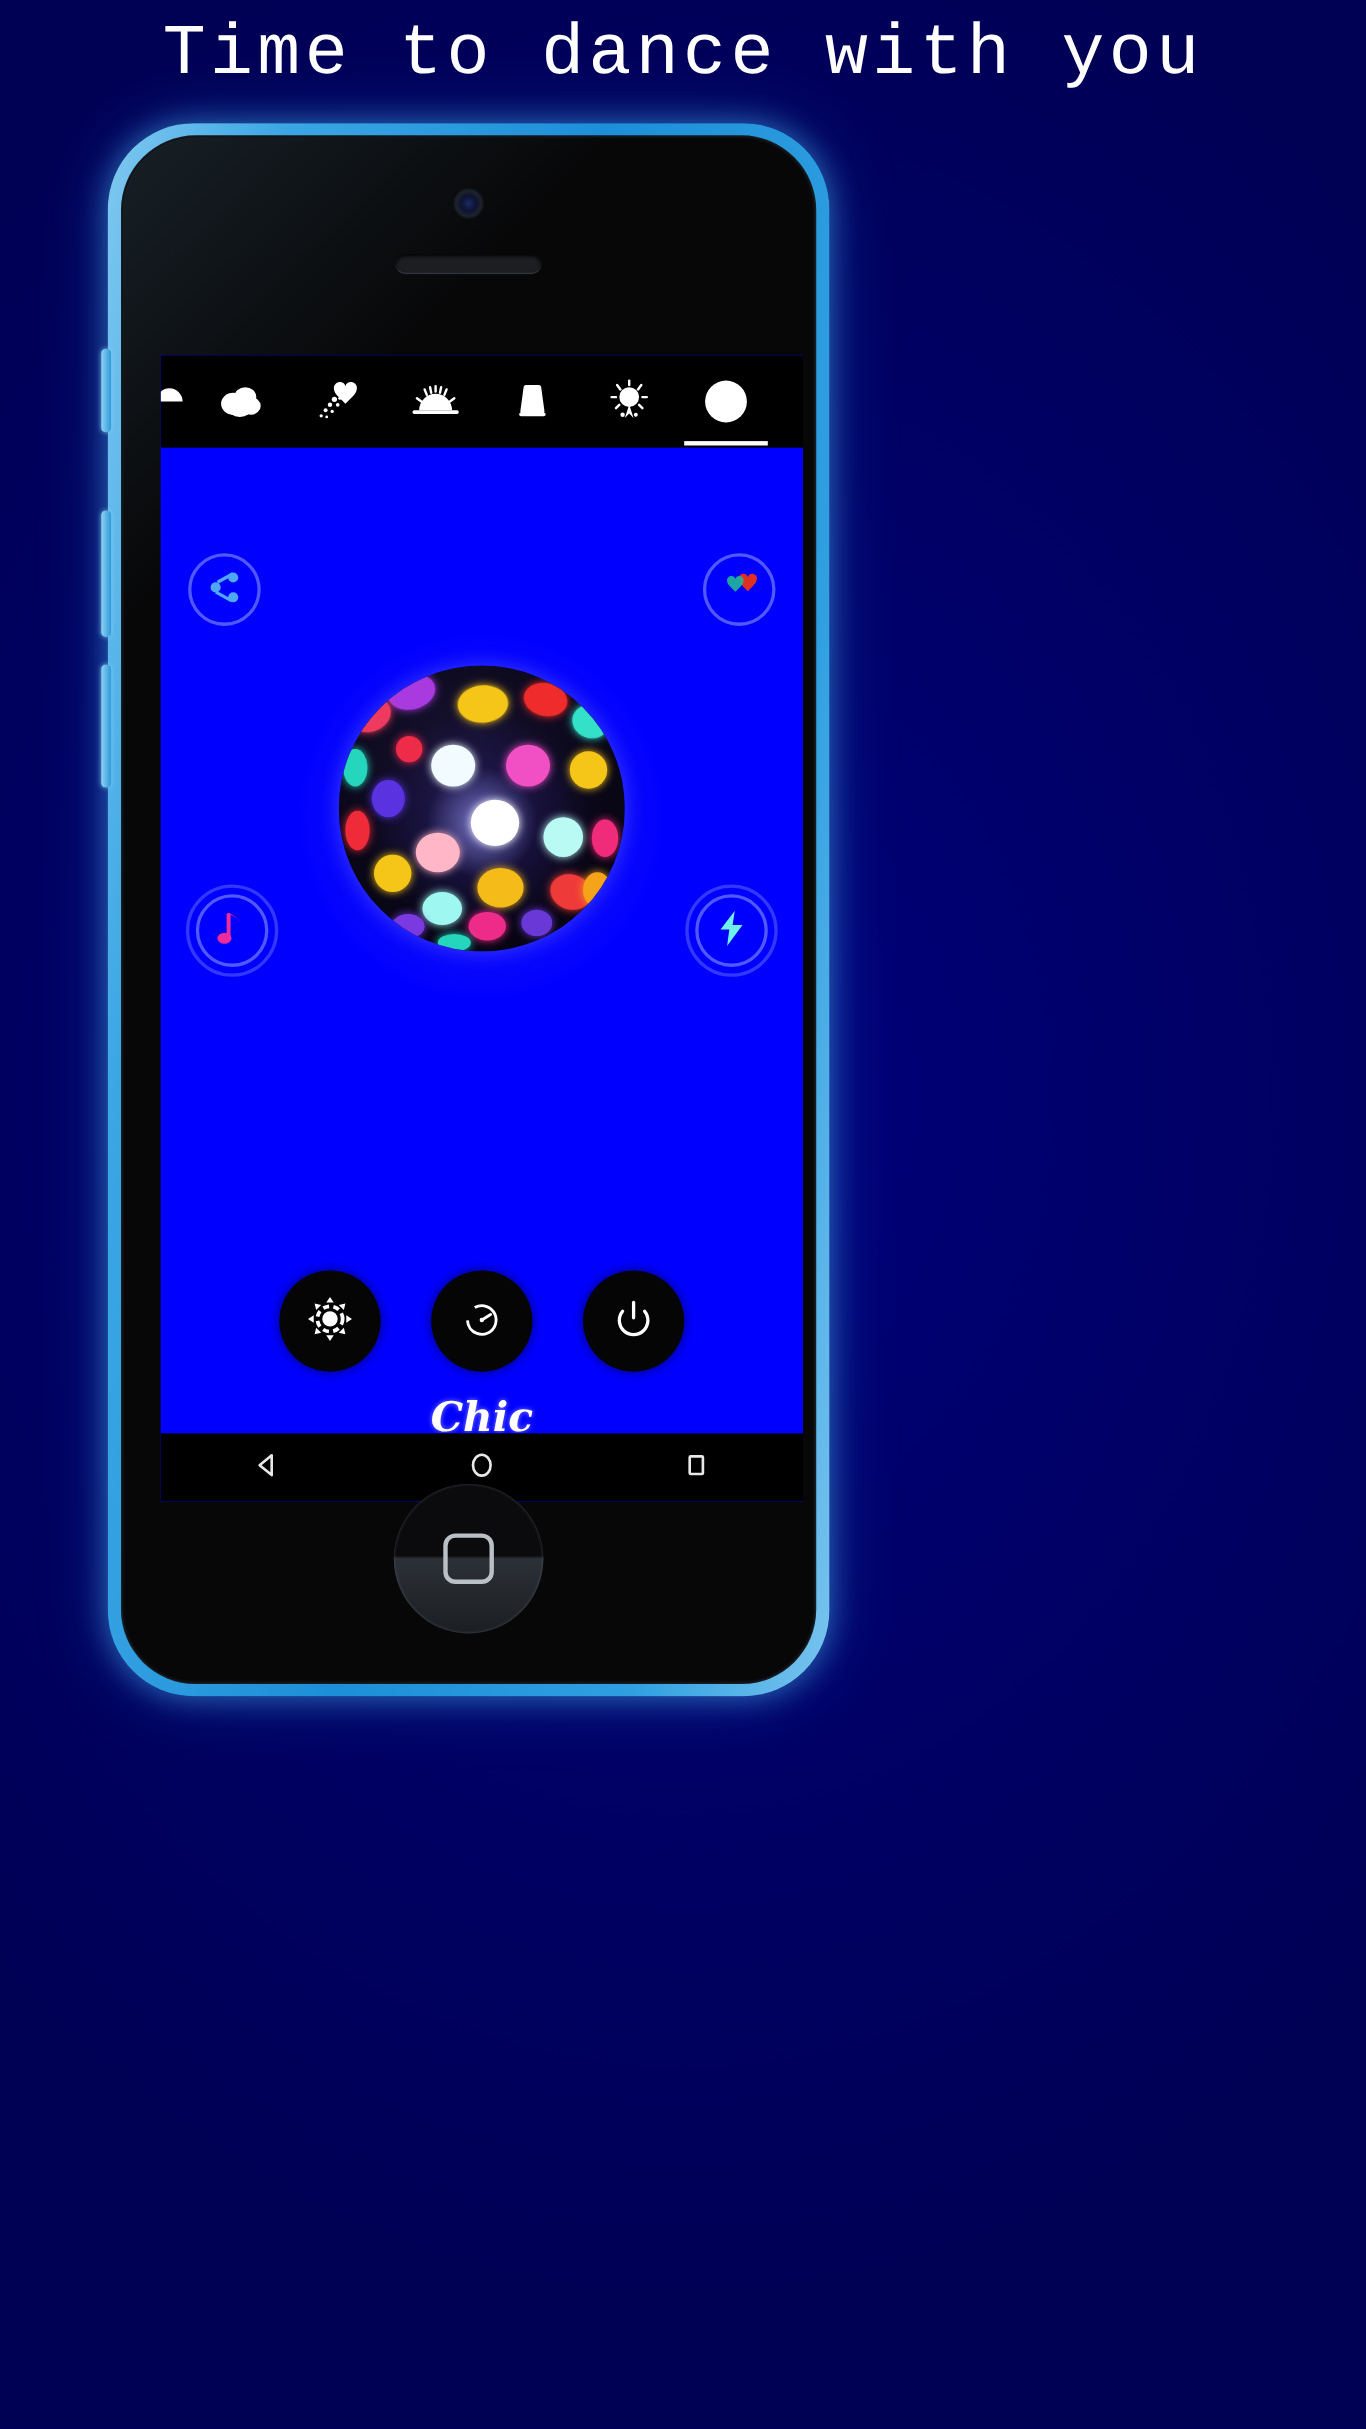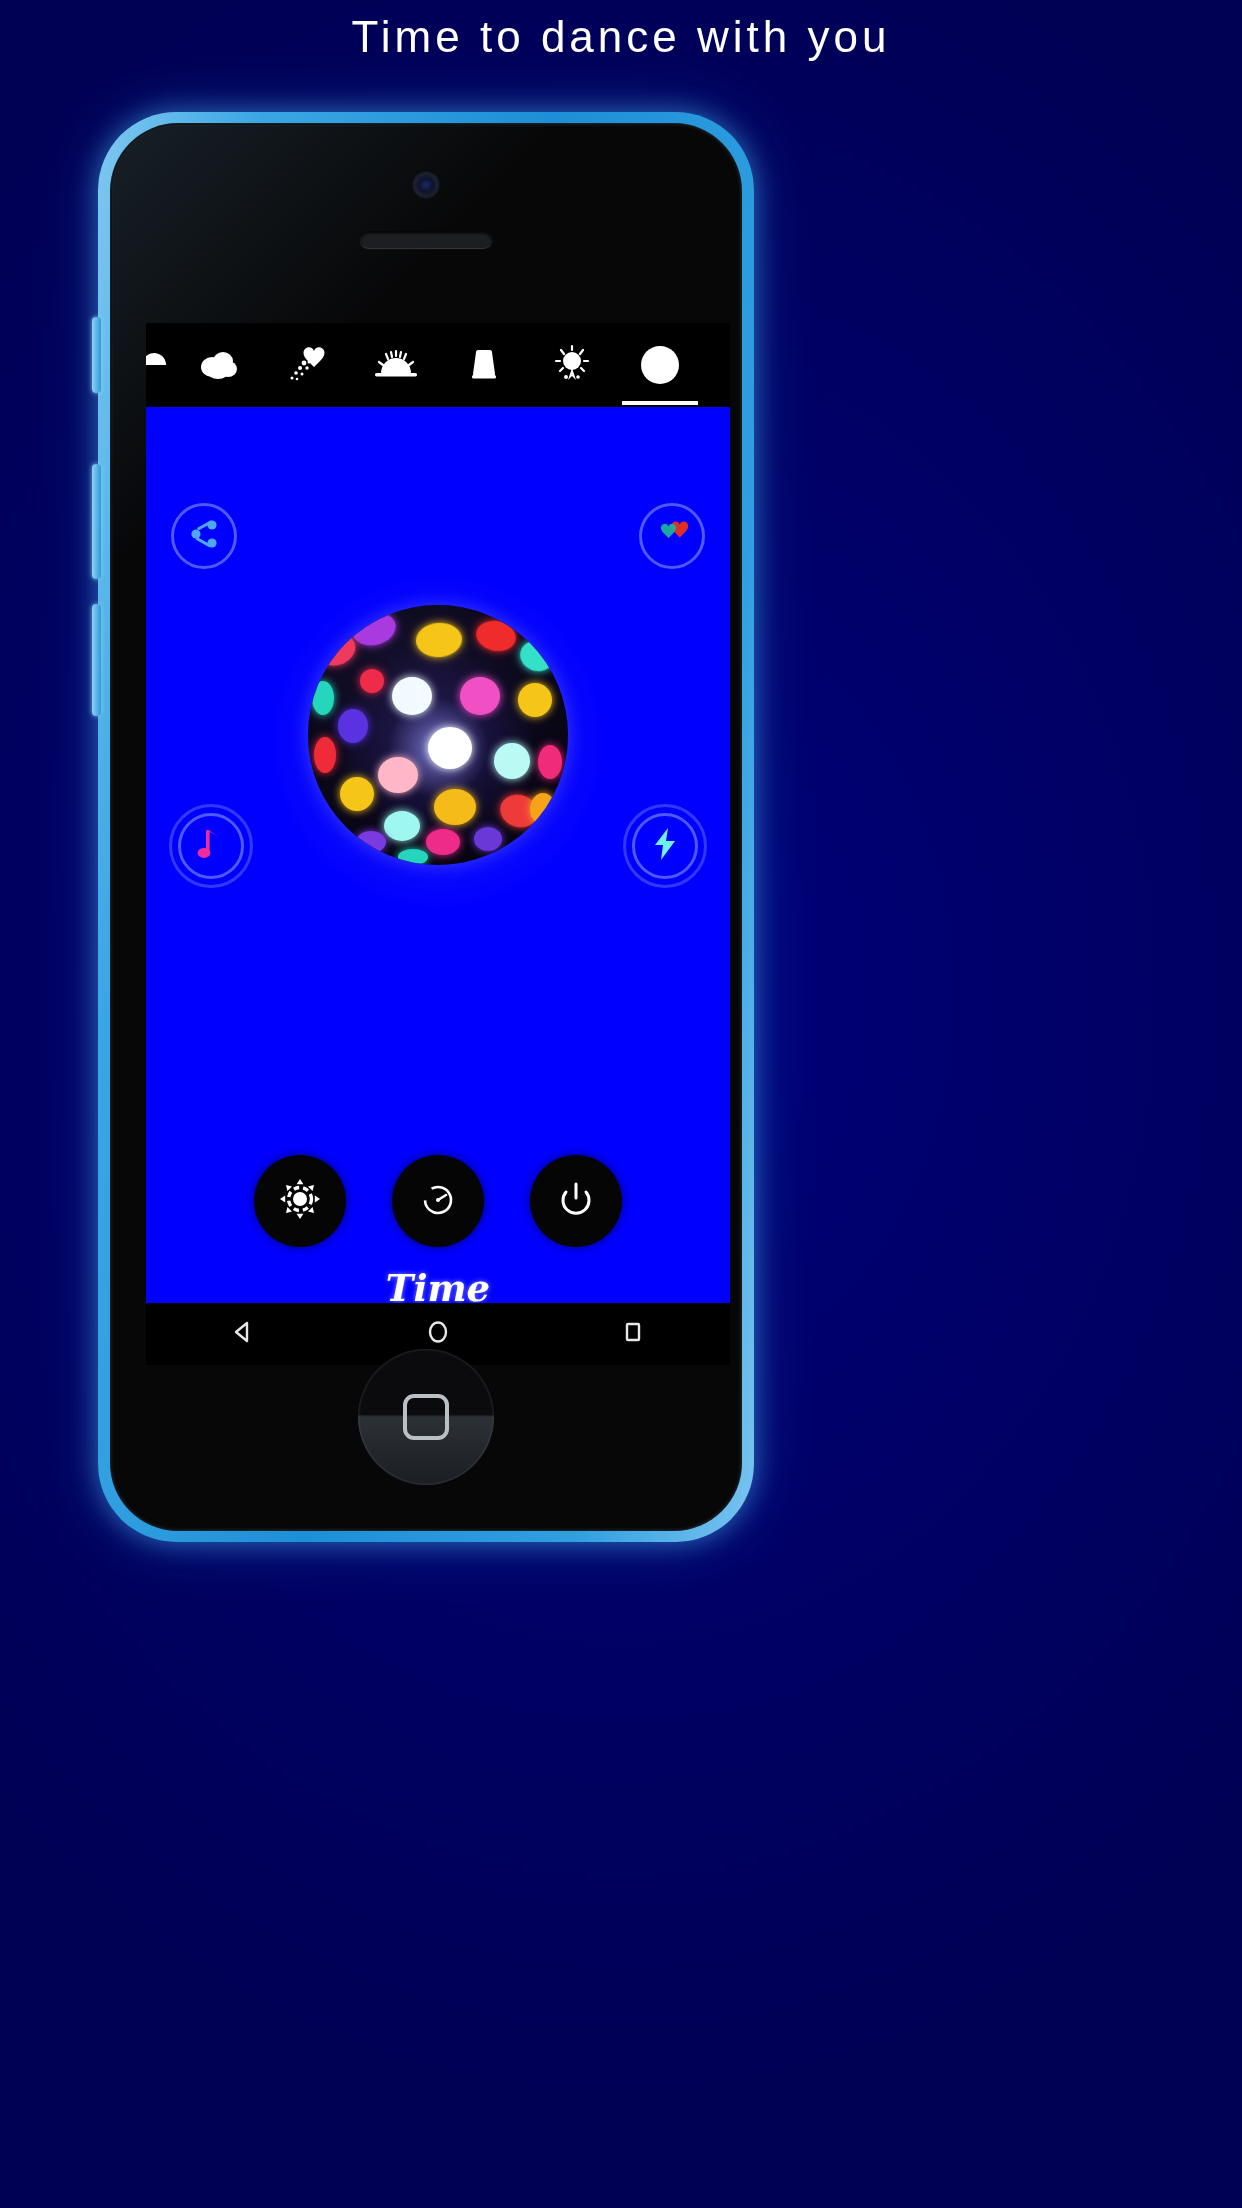--- a/index.html
+++ b/index.html
@@ -24,8 +24,8 @@
     width: 1242px;
     text-align: center;
     color: #ffffff;
-    font-family: Liberation Sans, sans-serif;
-    font-size: 44px;
+    font-family: Liberation Mono, monospace;
+    font-size: 65px;
     font-weight: 400;
     letter-spacing: 4px;
     white-space: nowrap;

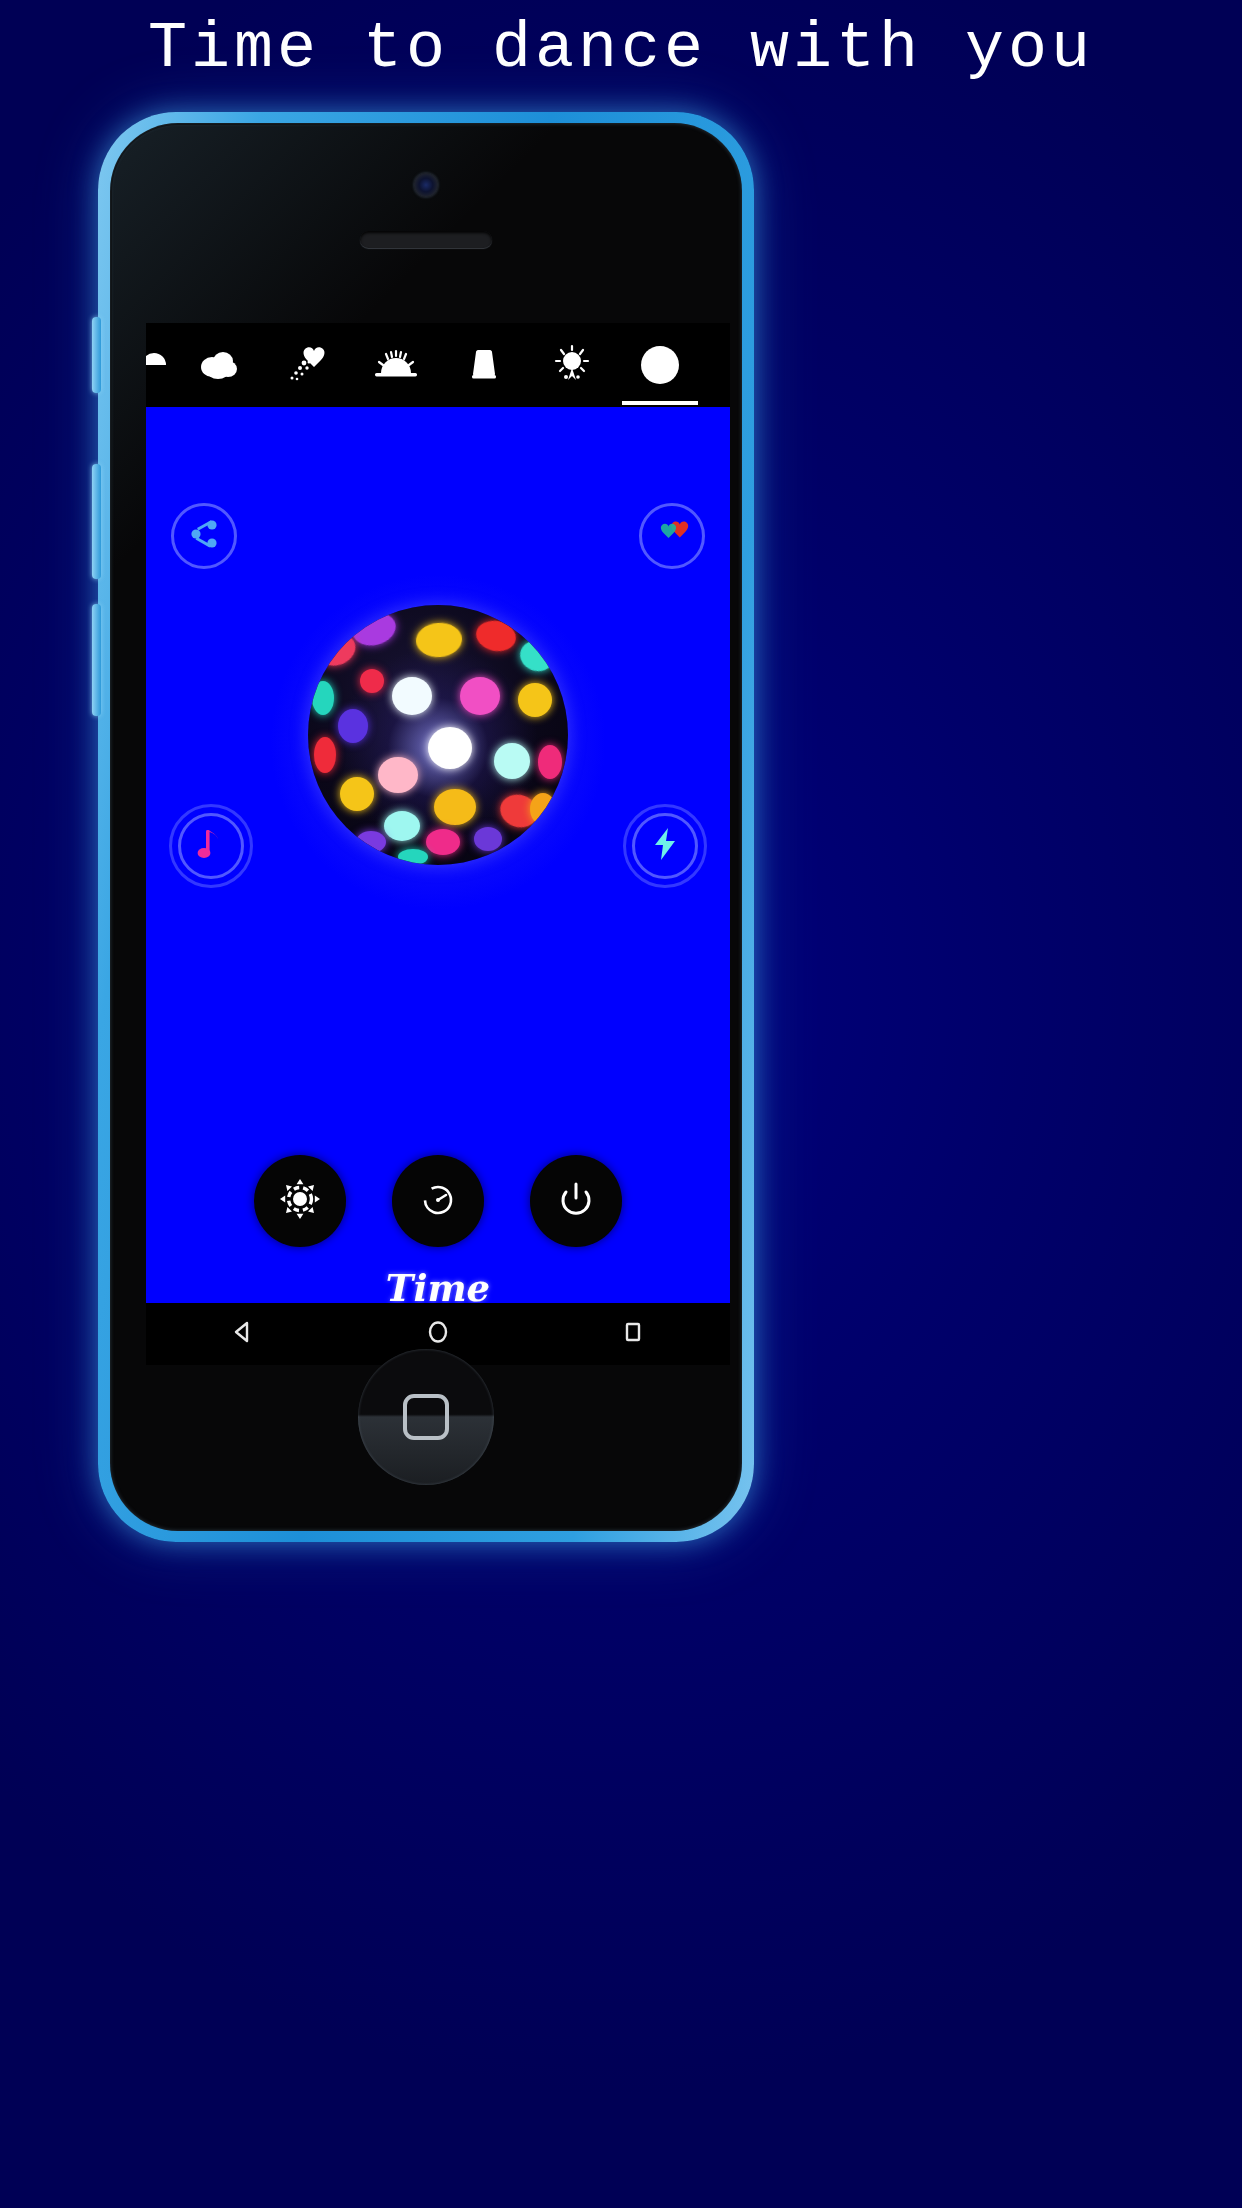--- a/index.html
+++ b/index.html
@@ -513,7 +513,7 @@
 
         </div>
 
-        <div id="preset-label">Time</div>
+        <div id="preset-label">Chic</div>
 
         <div id="navbar">
           <div class="nav-btn">

